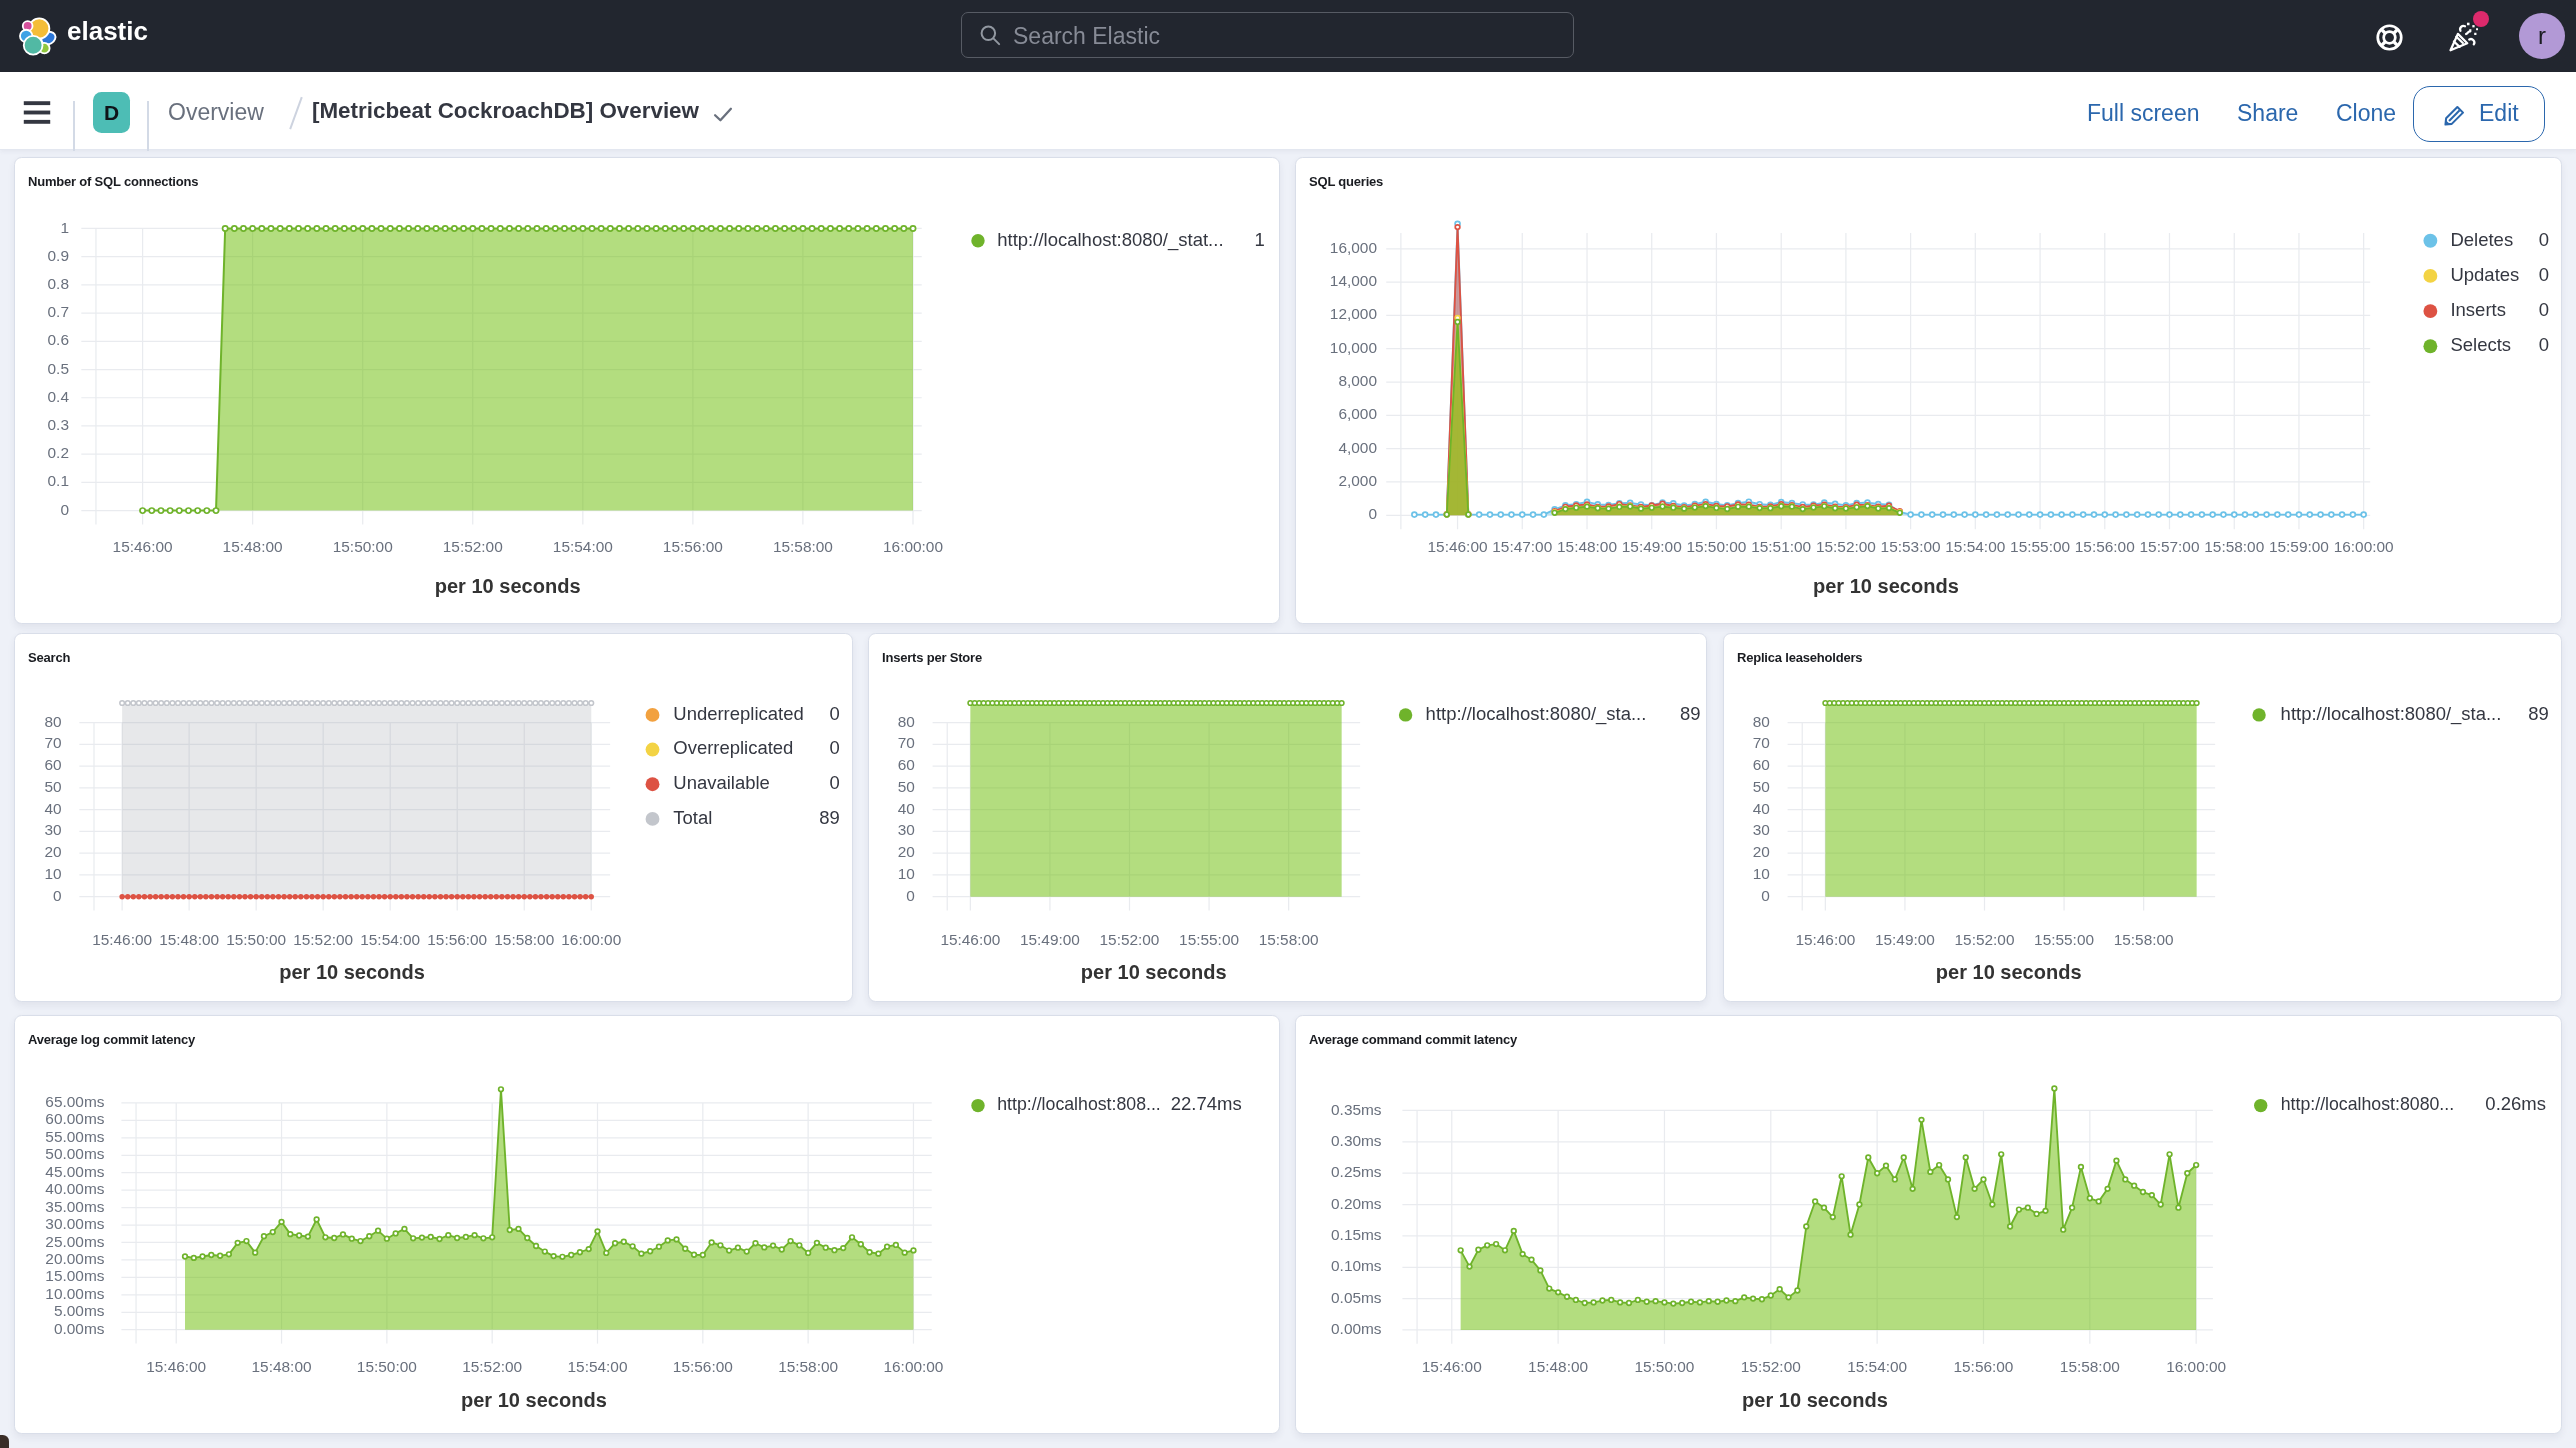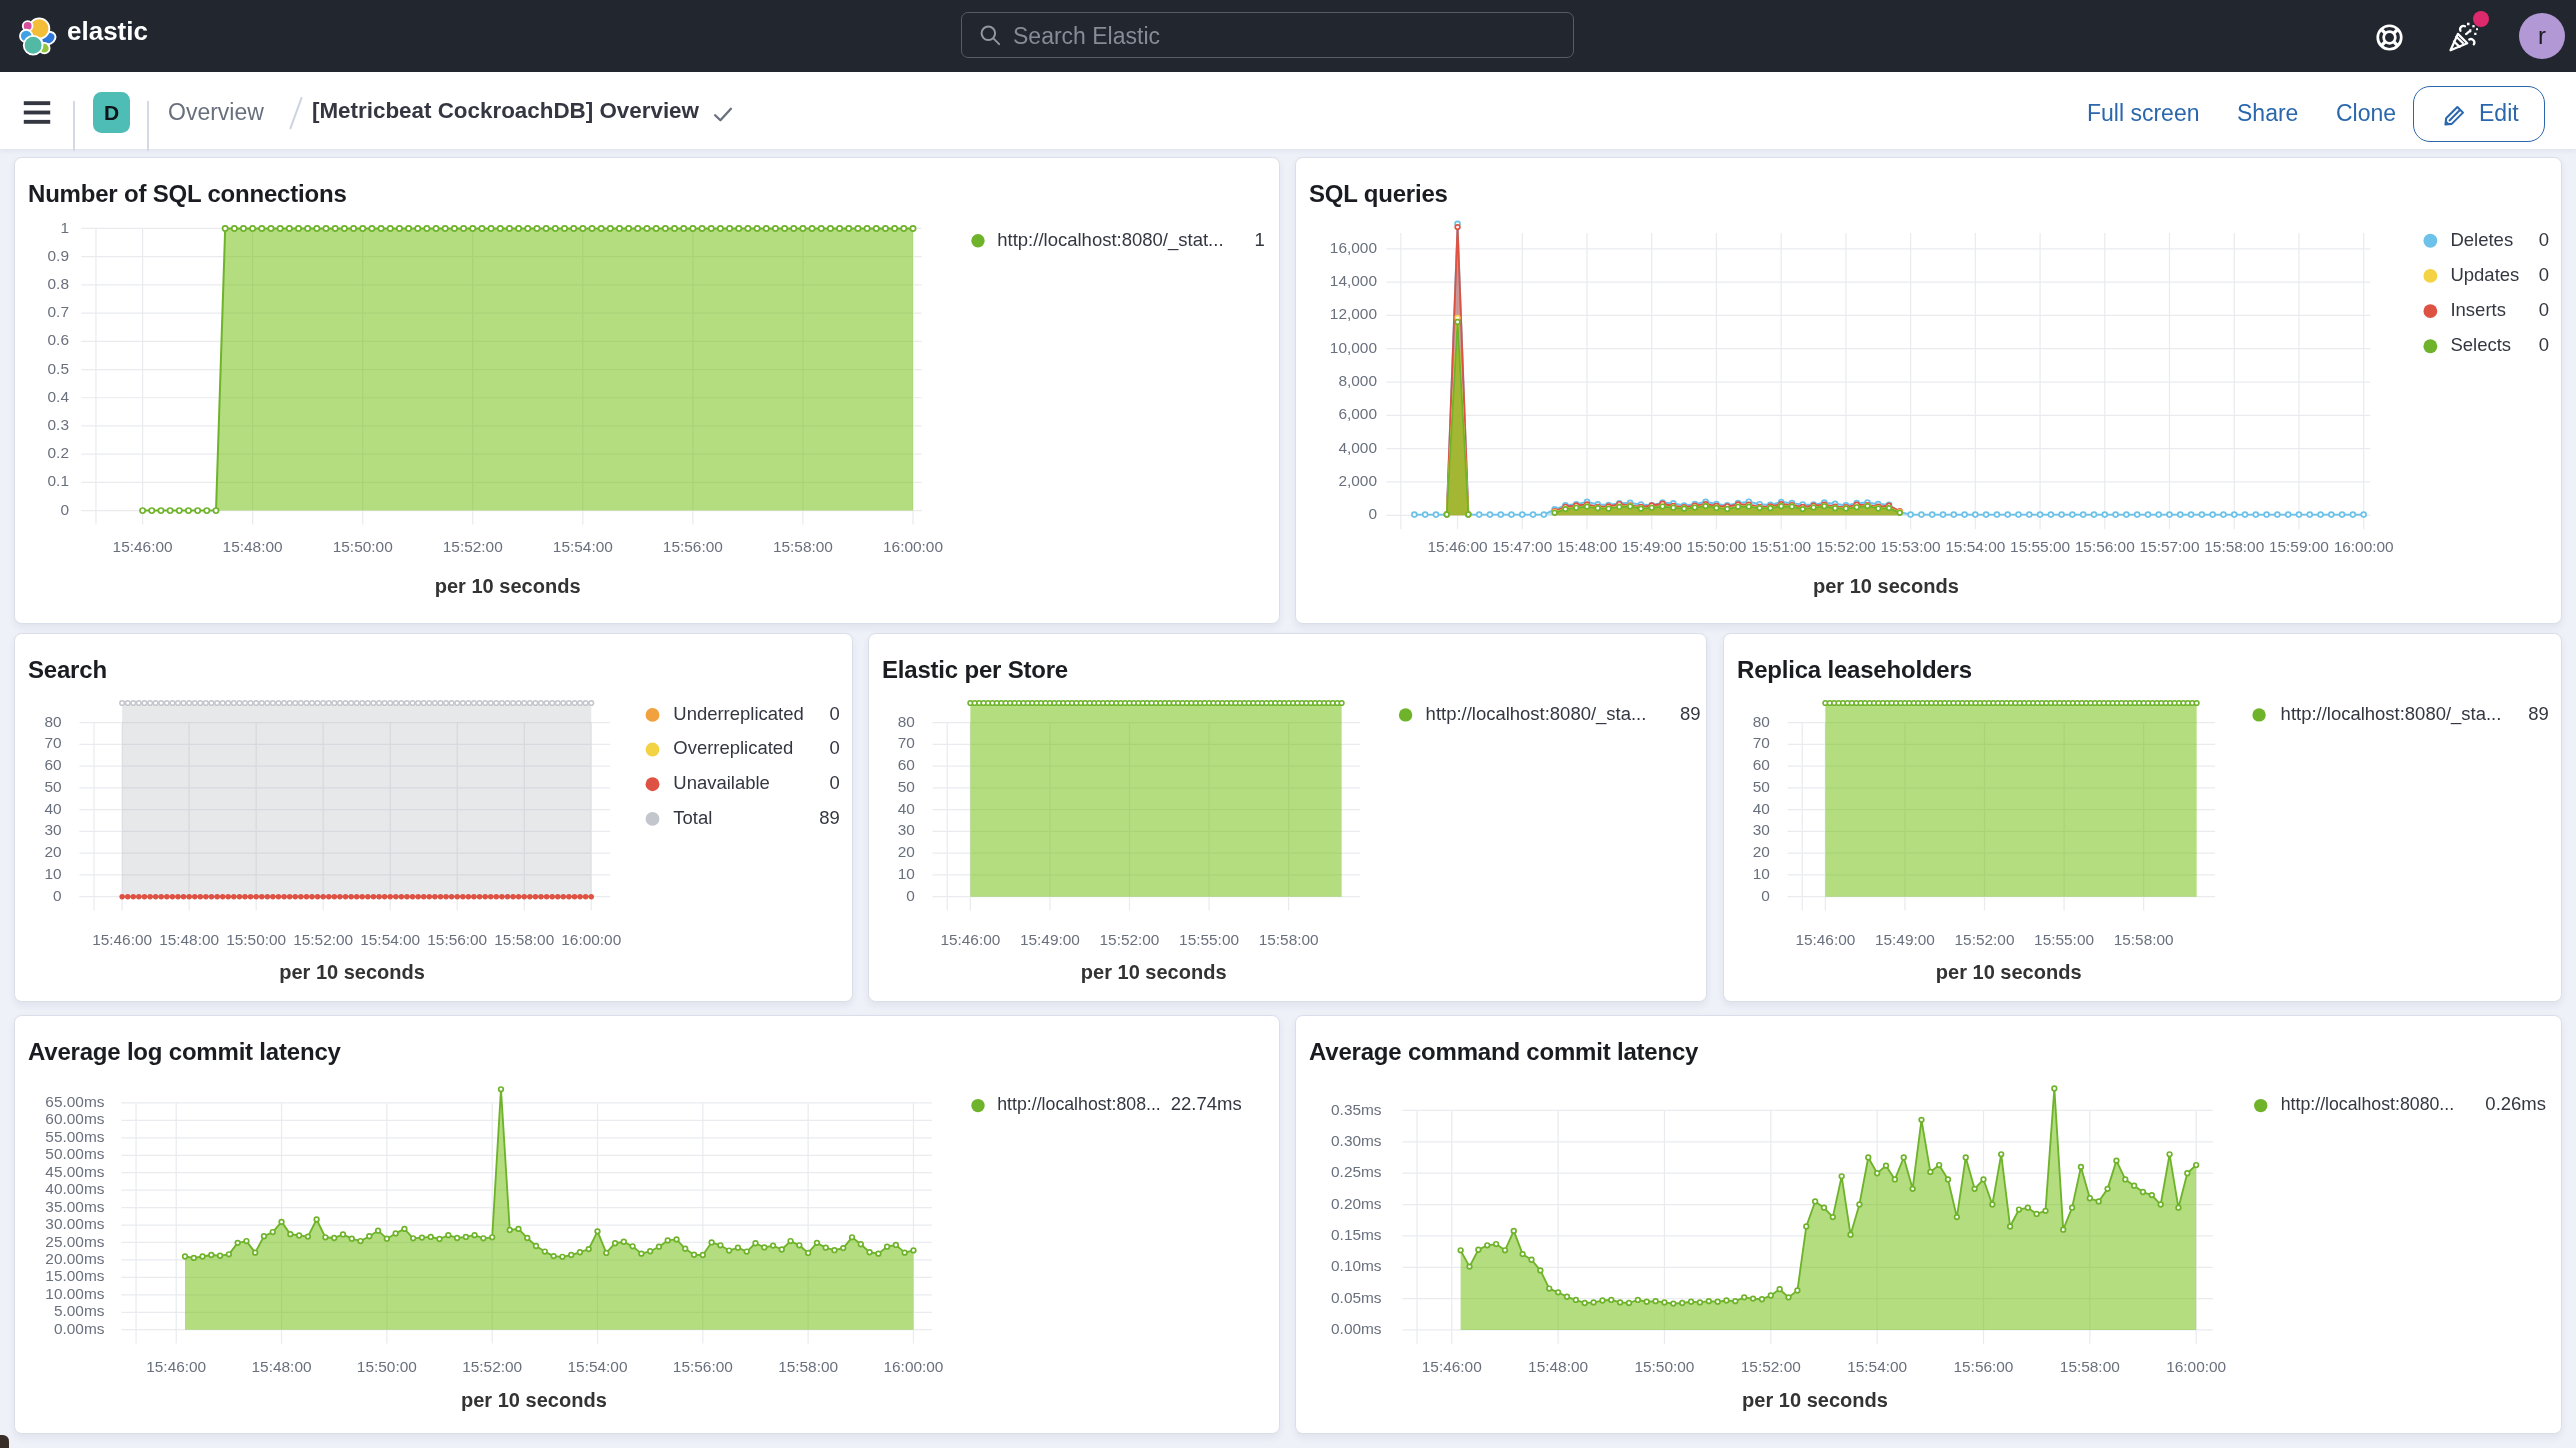--- a/index.html
+++ b/index.html
@@ -9,7 +9,7 @@
   border-bottom:1.5px solid #e3e7f0; box-shadow:0 2.3px 3.9px rgba(50,60,90,.05); }
 .panel { position:absolute; background:#fff; border:1.2px solid #d9dee9; border-radius:7.7px;
   box-shadow:0 3.1px 7.7px rgba(50,60,90,.07); overflow:hidden; }
-.ptitle { position:absolute; left:13px; top:22px; font-size:24px; font-weight:bold; color:#1a1c21; letter-spacing:-0.2px; }
+.ptitle { position:absolute; left:13px; top:16px; font-size:13px; font-weight:bold; color:#1a1c21; letter-spacing:-0.2px; }
 .hlink { position:absolute; top:100px; font-size:23px; color:#2b67ad; white-space:nowrap;margin-left:29px; }
 svg text { font-family:"Liberation Sans",sans-serif; }
 </style></head>

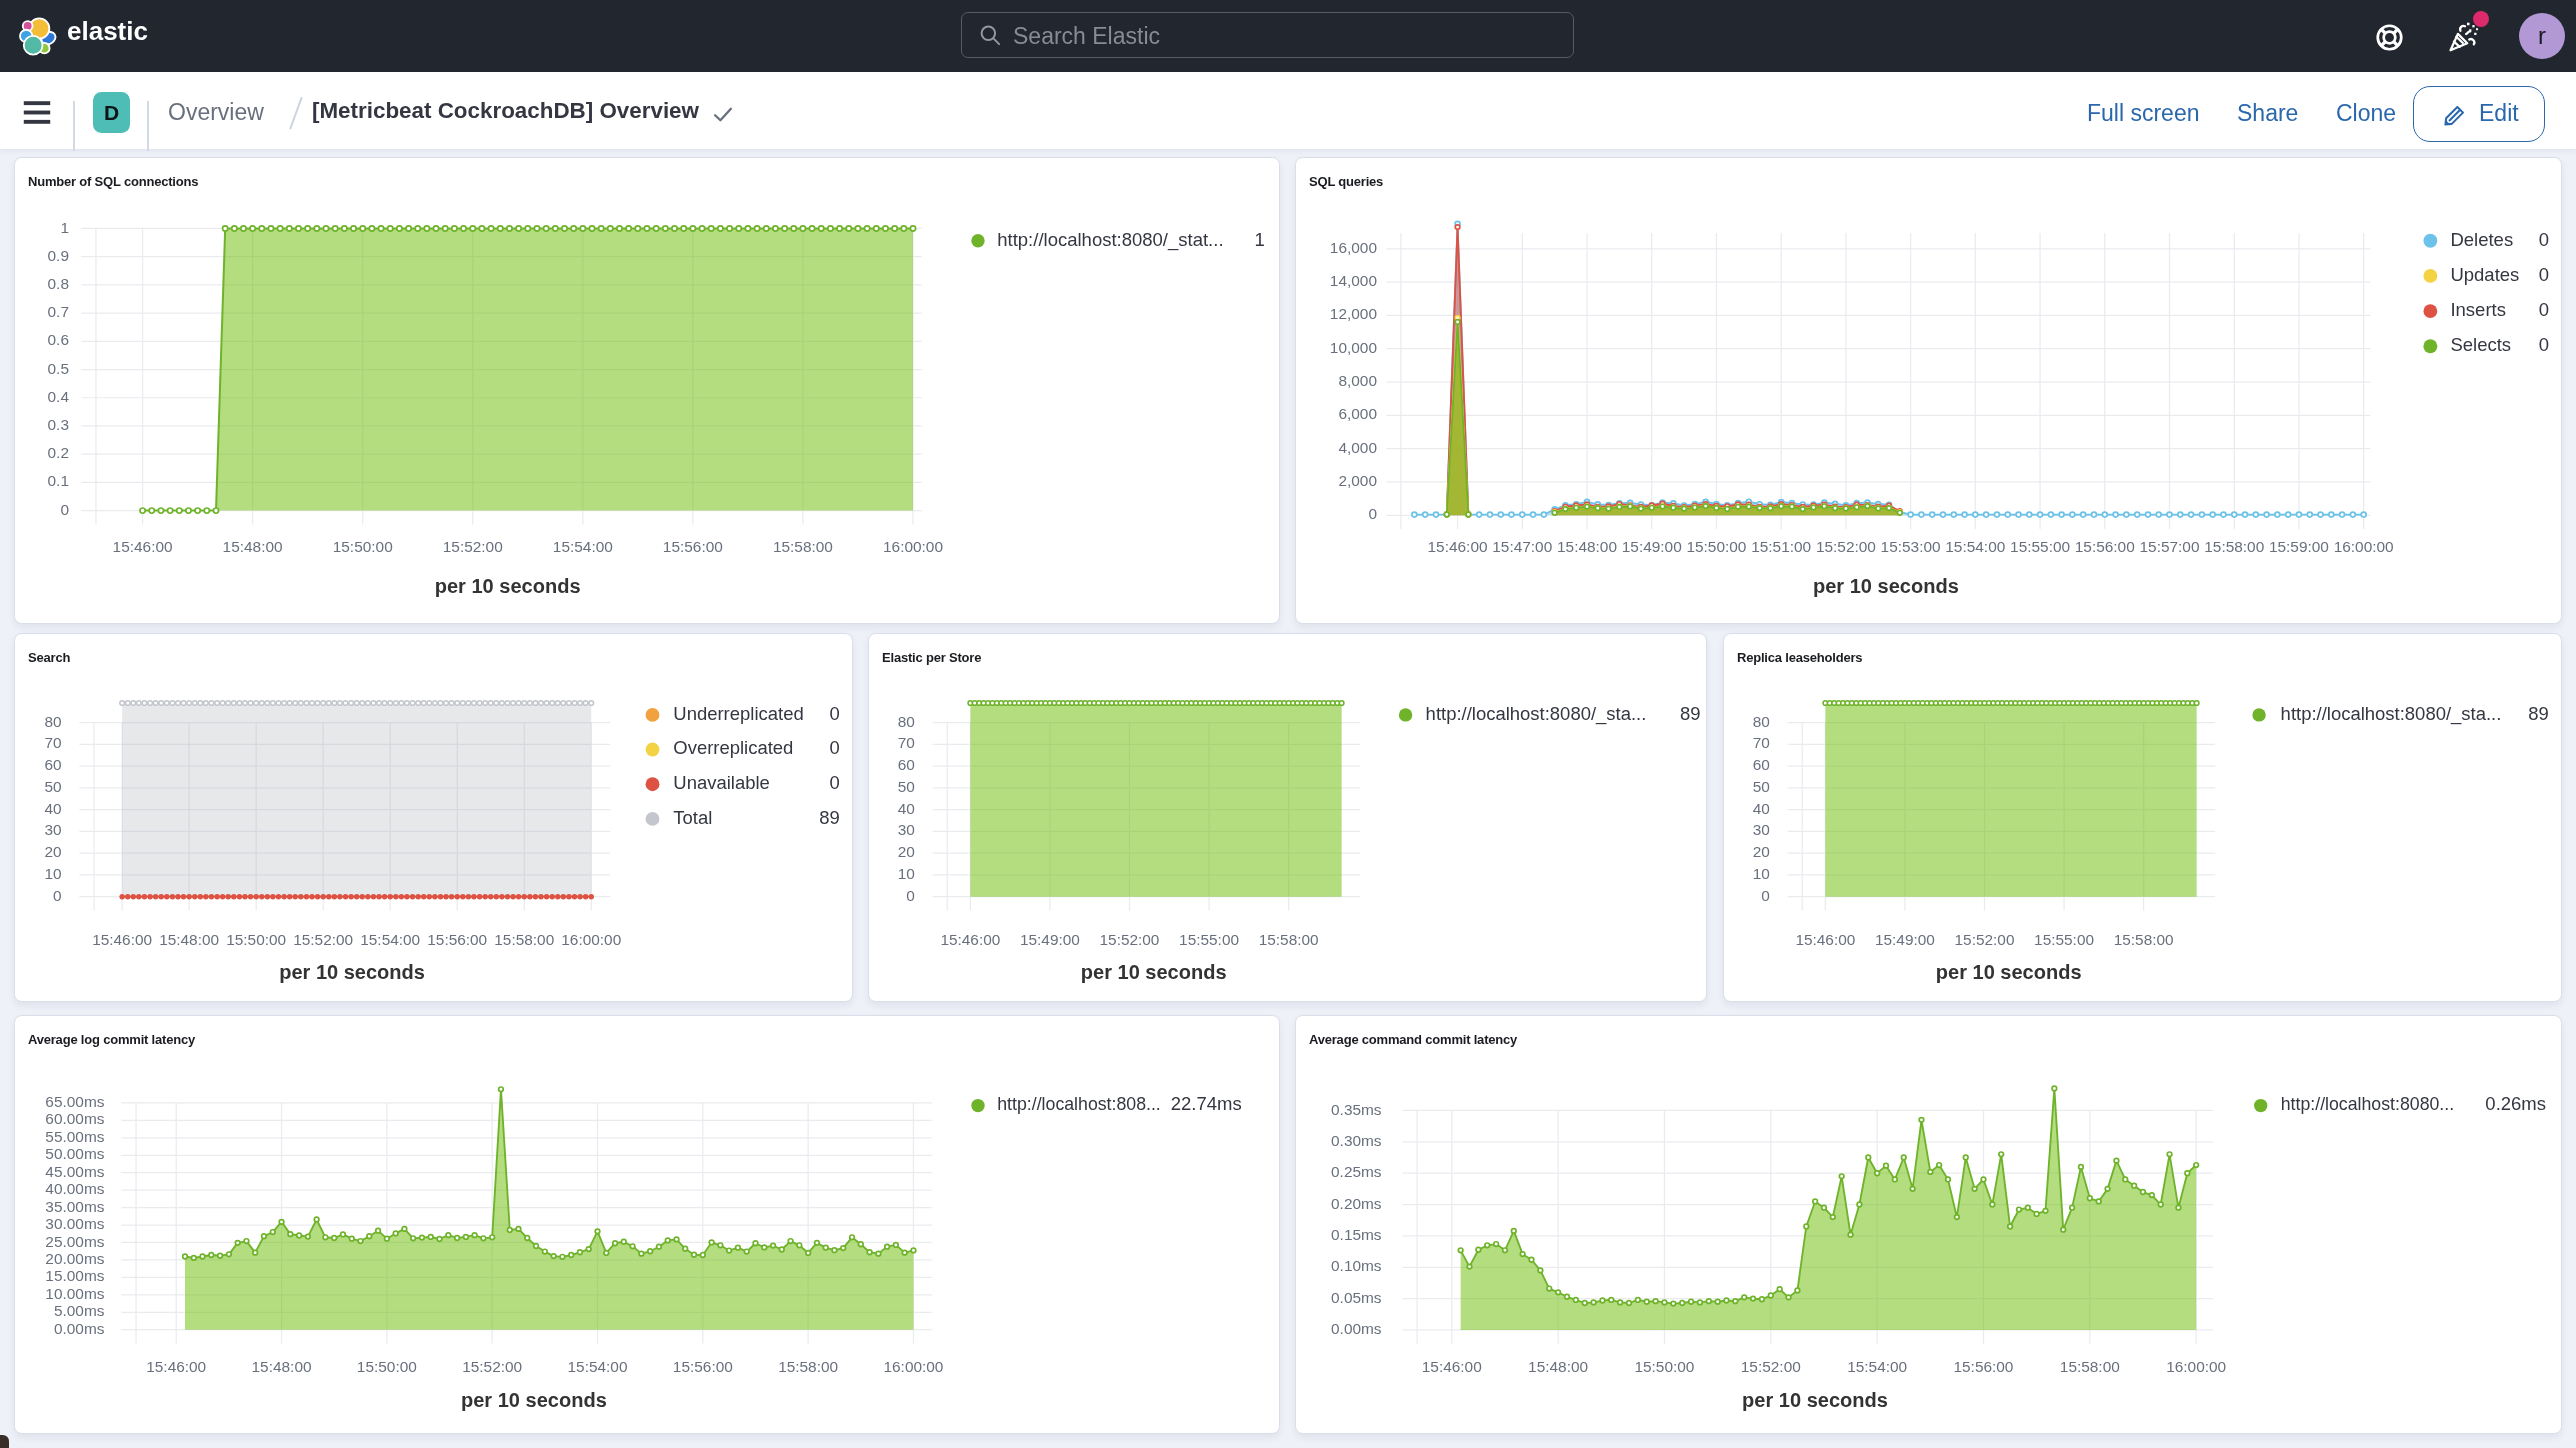--- a/index.html
+++ b/index.html
@@ -734,7 +734,7 @@
     </svg>
   </div>
 <div class="panel" style="left:868px;top:633px;width:839px;height:369px">
-    <div class="ptitle">Elastic per Store</div>
+    <div class="ptitle">Inserts per Store</div>
     <svg width="839" height="369" viewBox="1126 821 1088 479" style="position:absolute;left:0;top:0">
       <line x1="1208.0" y1="1162.0" x2="1763.0" y2="1162.0" stroke="#e9ebef" stroke-width="1.6"></line>
       <line x1="1208.0" y1="1133.8" x2="1763.0" y2="1133.8" stroke="#e9ebef" stroke-width="1.6"></line>

